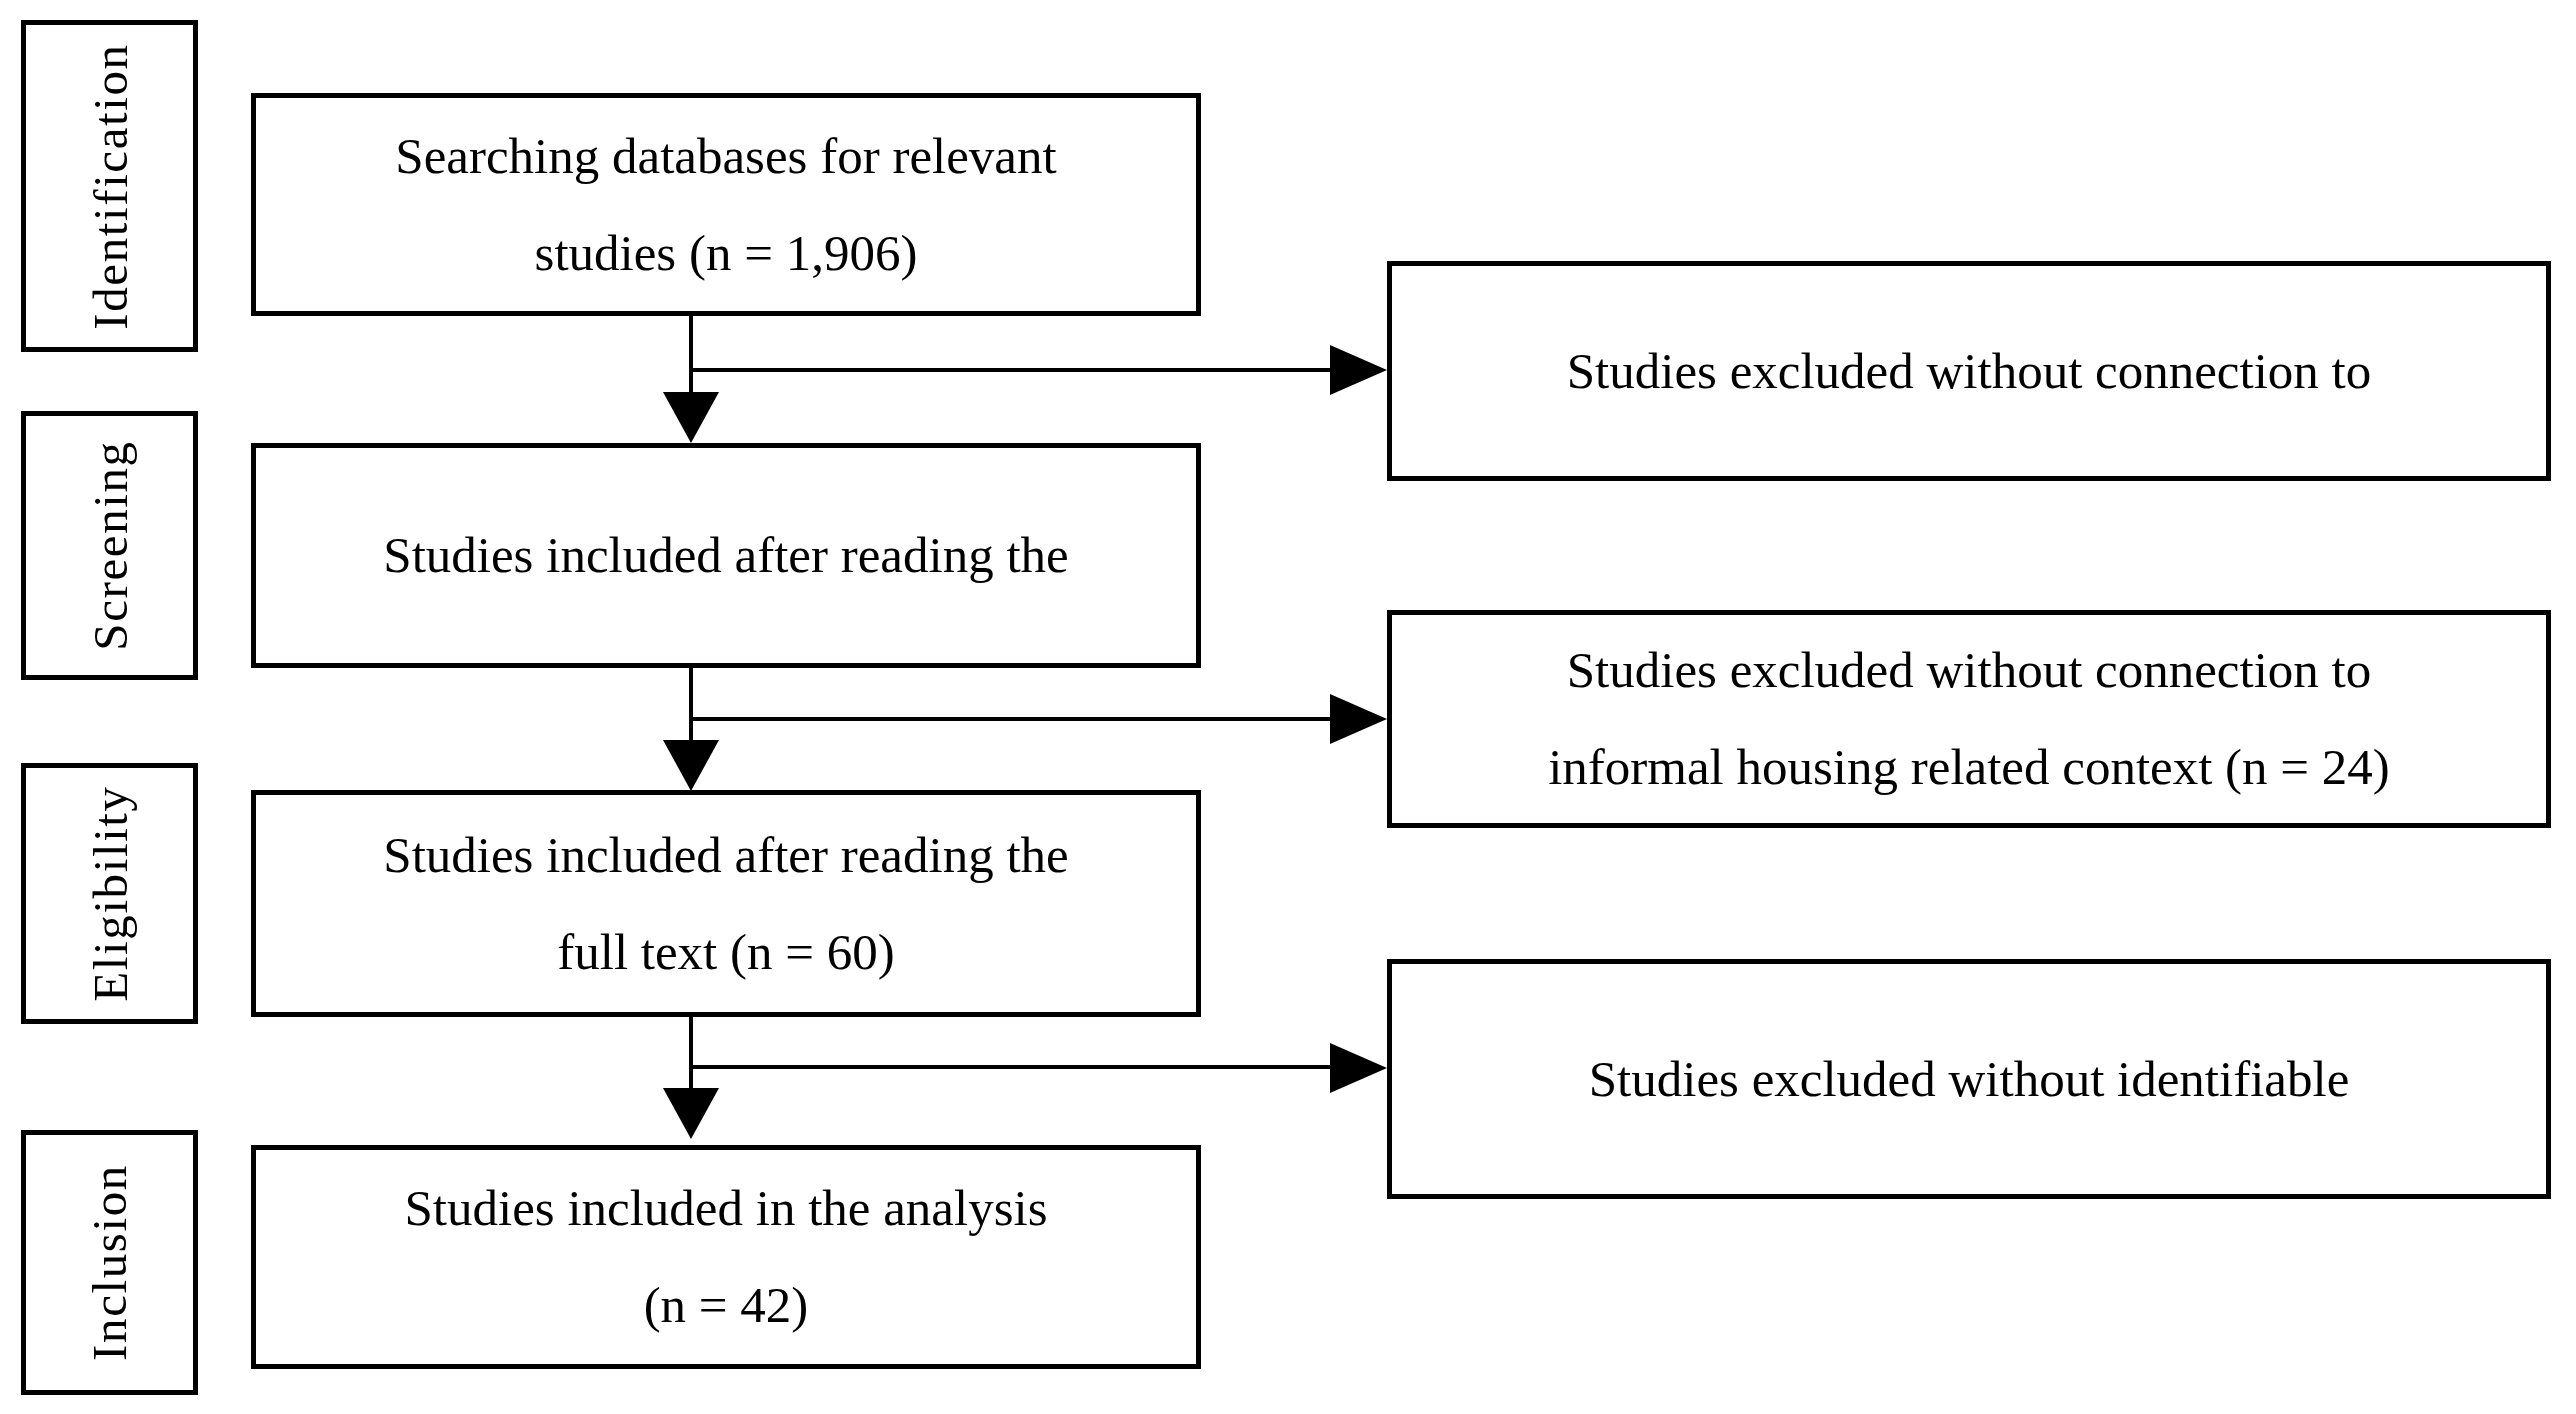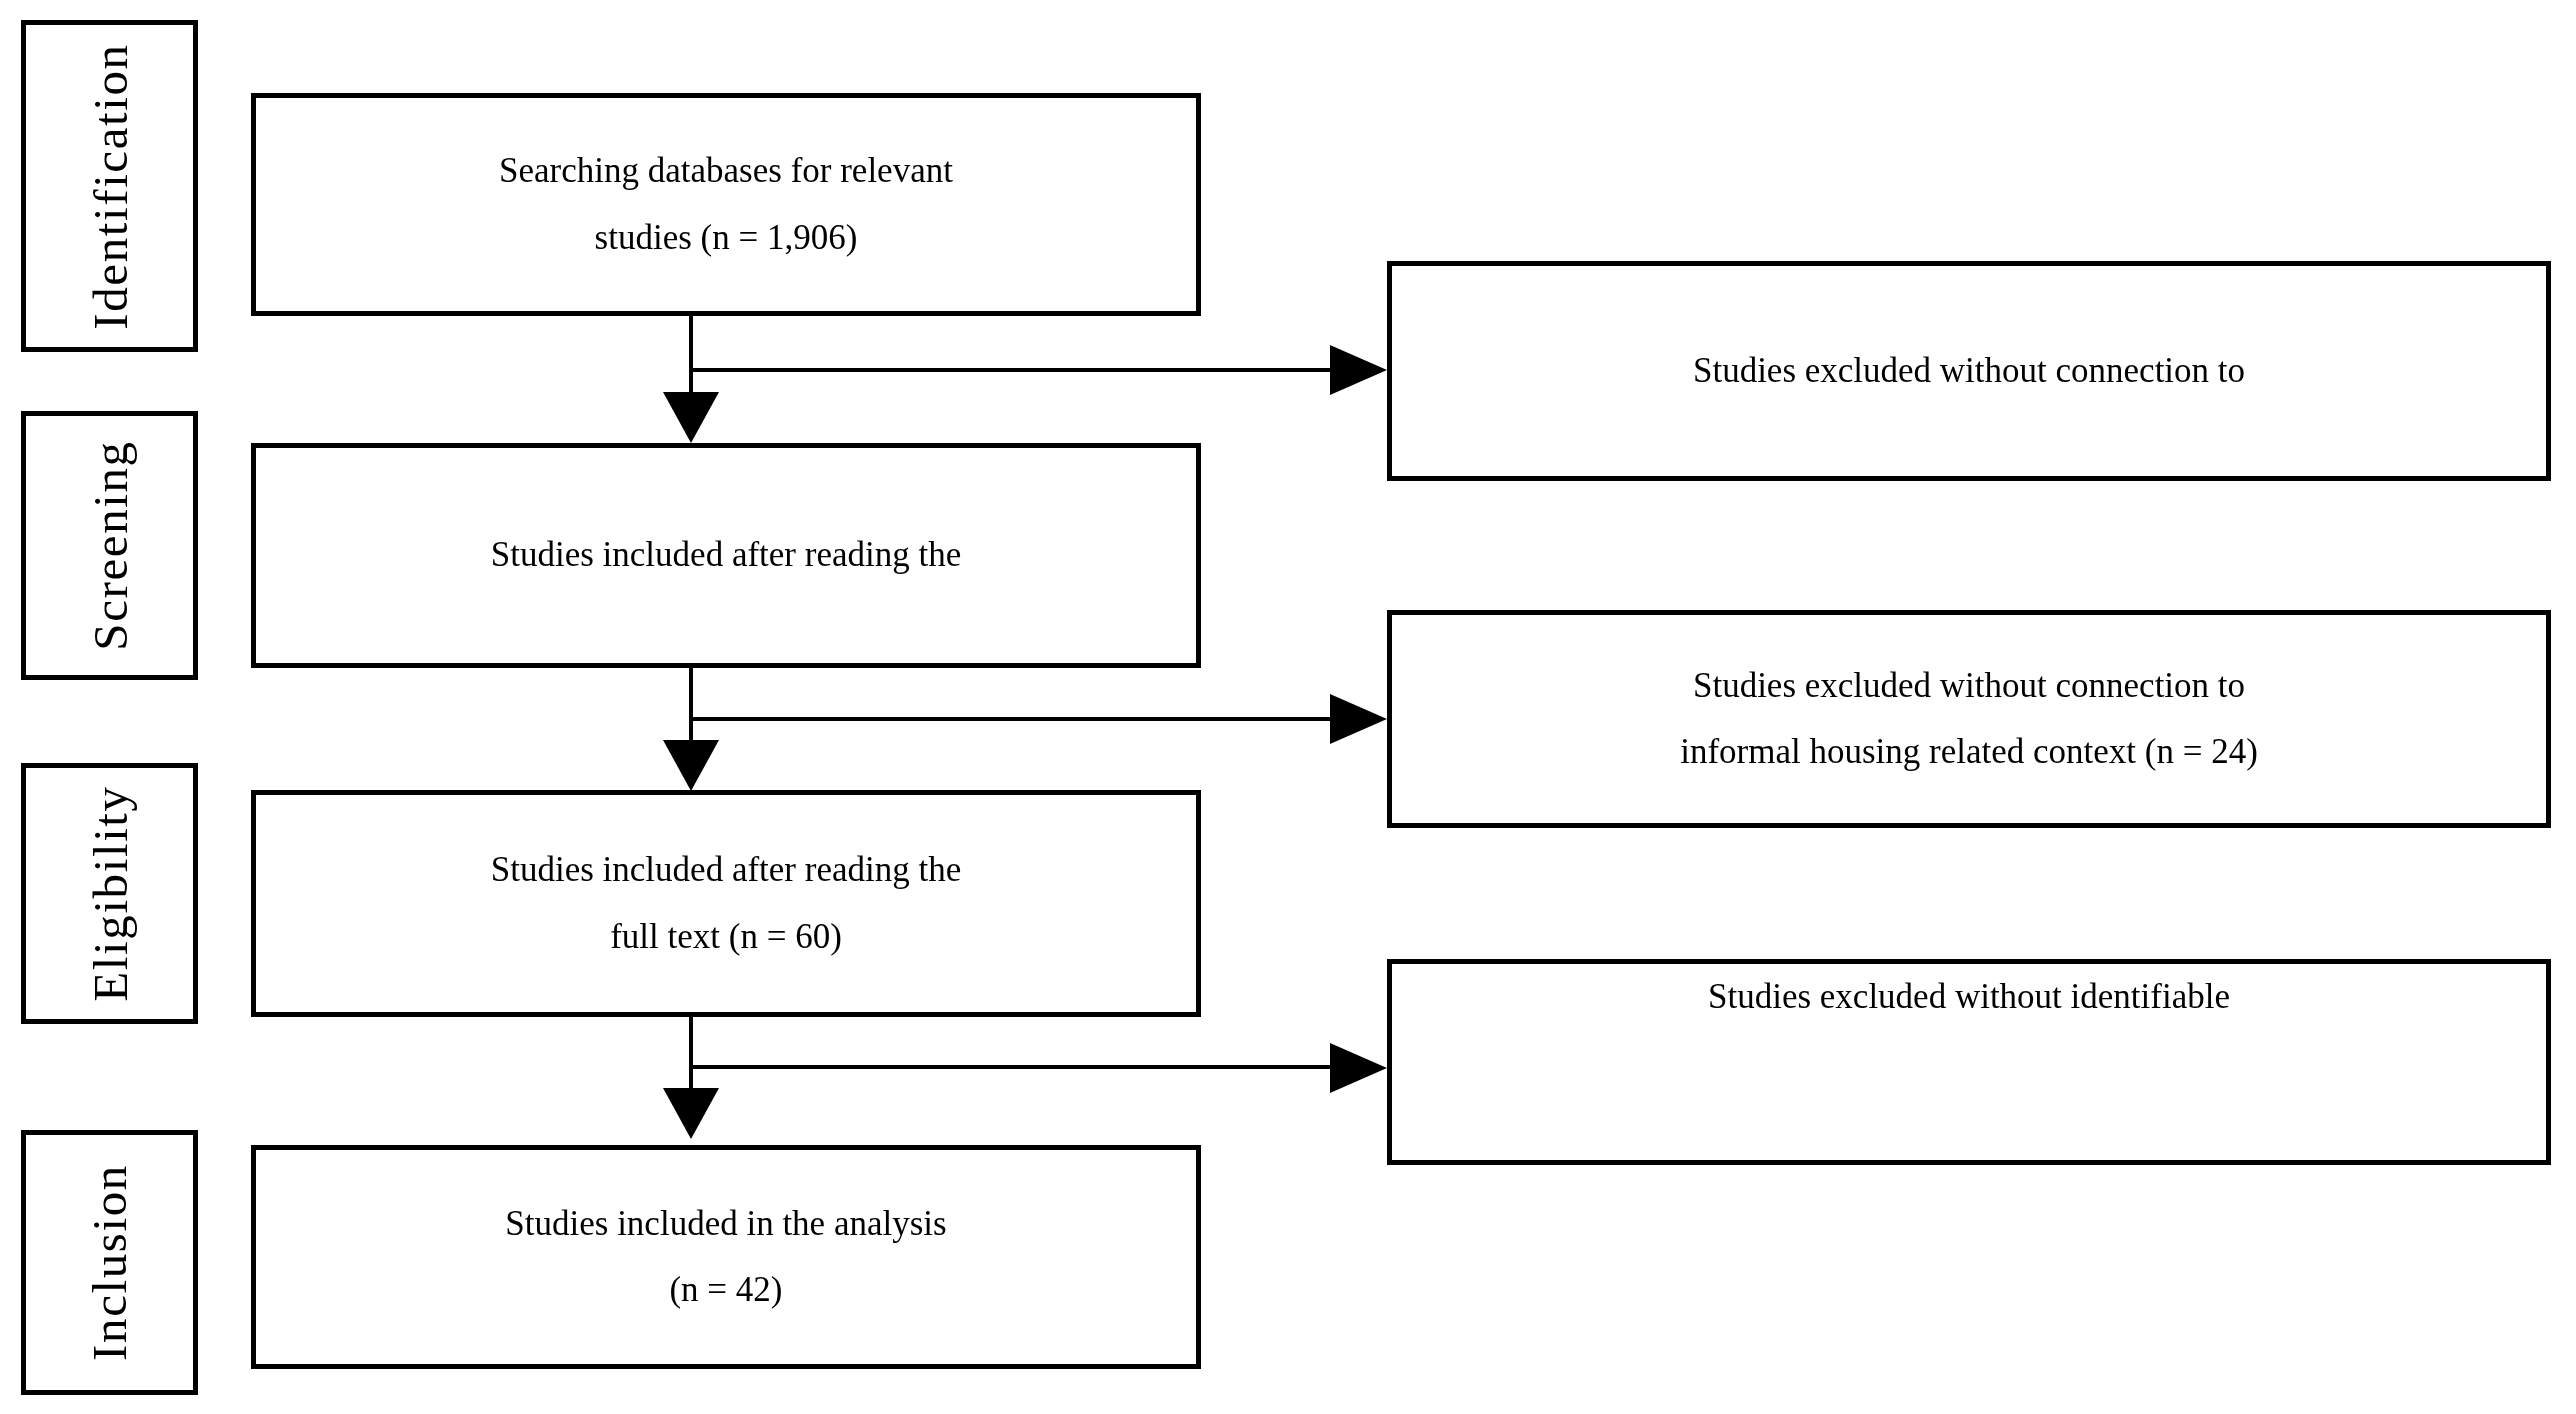--- a/index.html
+++ b/index.html
@@ -30,7 +30,7 @@
     text-align: center;
   }
   .flow-box, .exclusion-box {
-    font-size: 35px;
+    font-size: 51px;
     line-height: 1.9;
   }
   .stage-box {

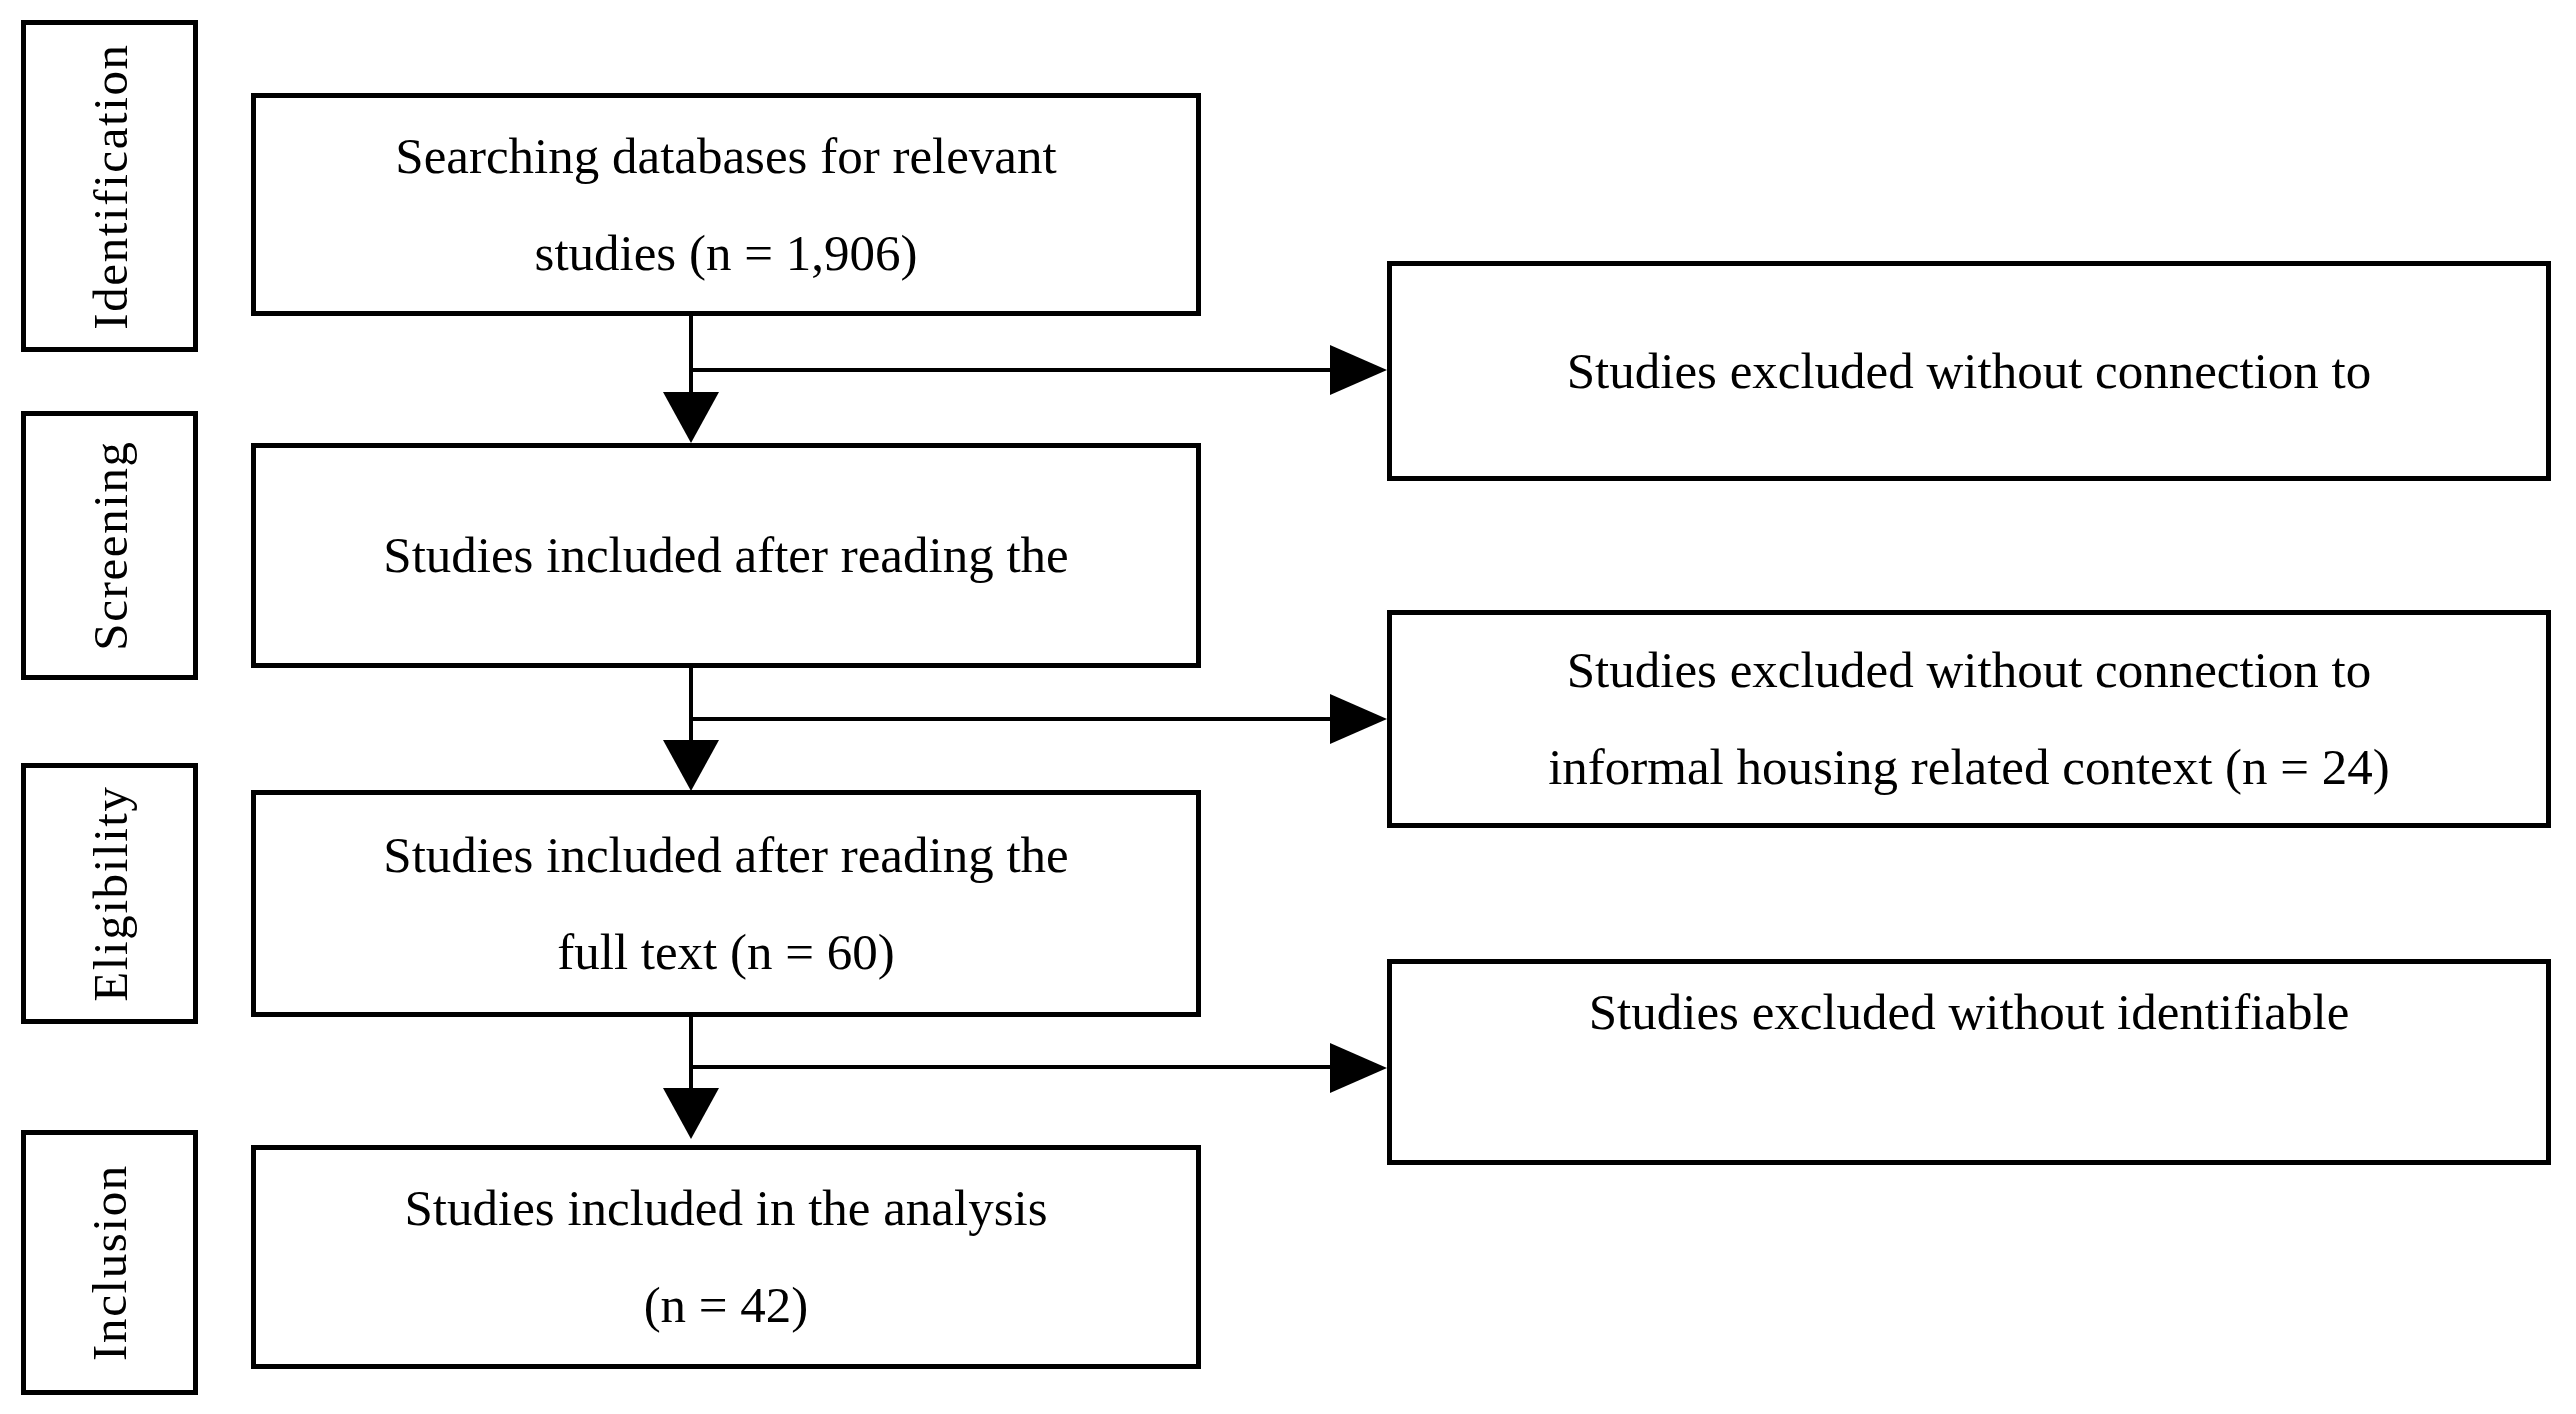--- a/index.html
+++ b/index.html
@@ -60,7 +60,7 @@
   
   .e1 { left: 1387px; top: 261px;  width: 1164px; height: 220px; }
   .e2 { left: 1387px; top: 610px;  width: 1164px; height: 218px; }
-  .e3 { left: 1387px; top: 959px; width: 1164px; height: 206px; justify-content: space-between; }
+  .e3 { left: 1387px; top: 959px; width: 1164px; height: 240px; }
 
   
   .line {

